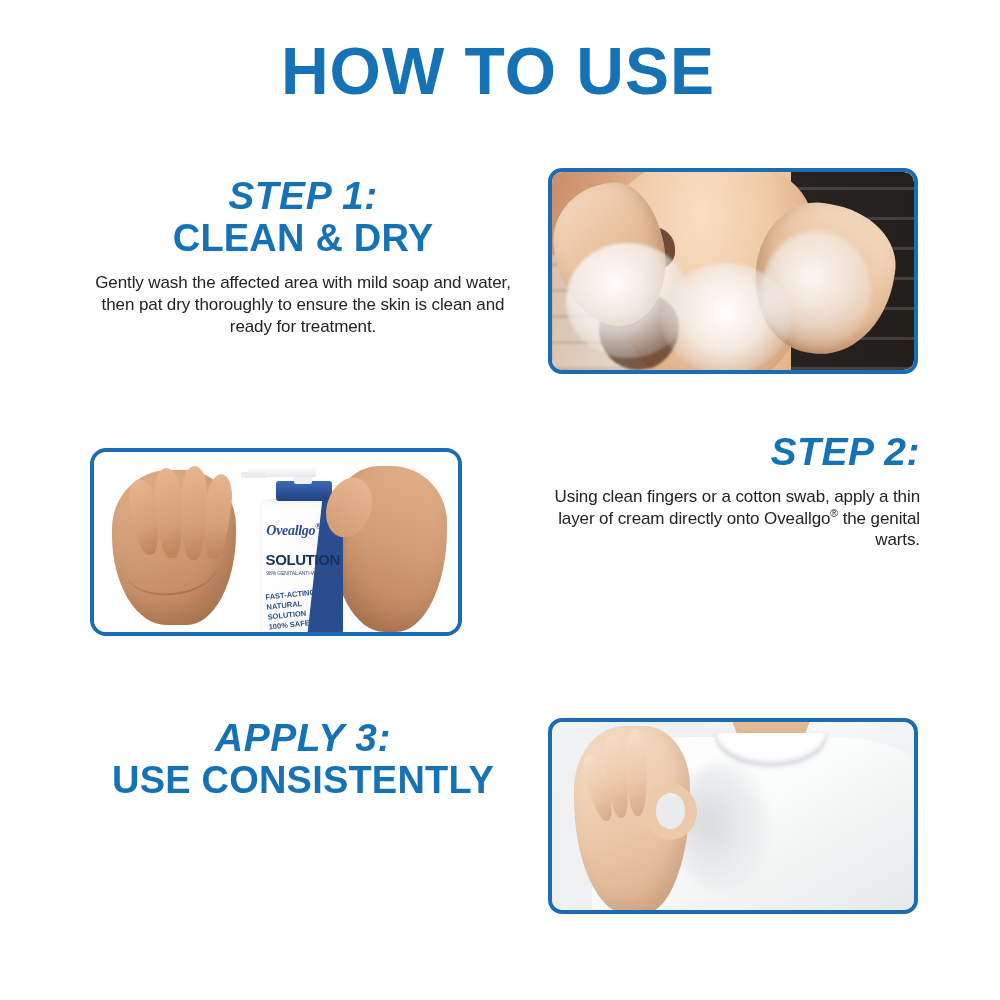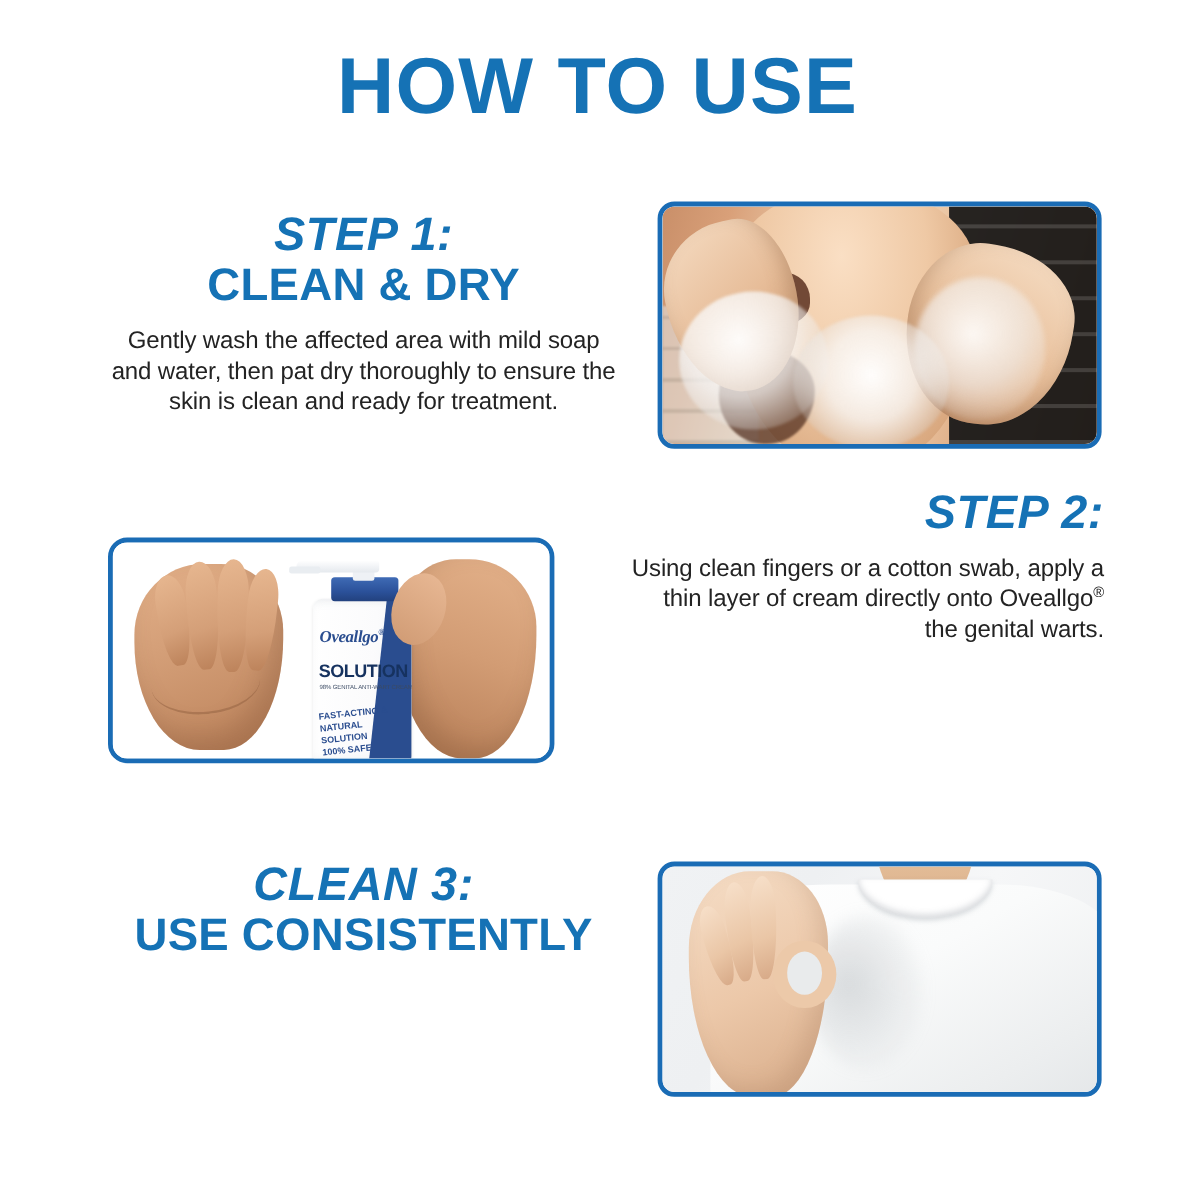--- a/index.html
+++ b/index.html
@@ -54,7 +54,7 @@
   }
   .step-body {
     font-family: "Liberation Sans", sans-serif;
-    font-size: 20px;
+    font-size: 17px;
     line-height: 1.27;
     color: #232323;
     margin-top: 13px;

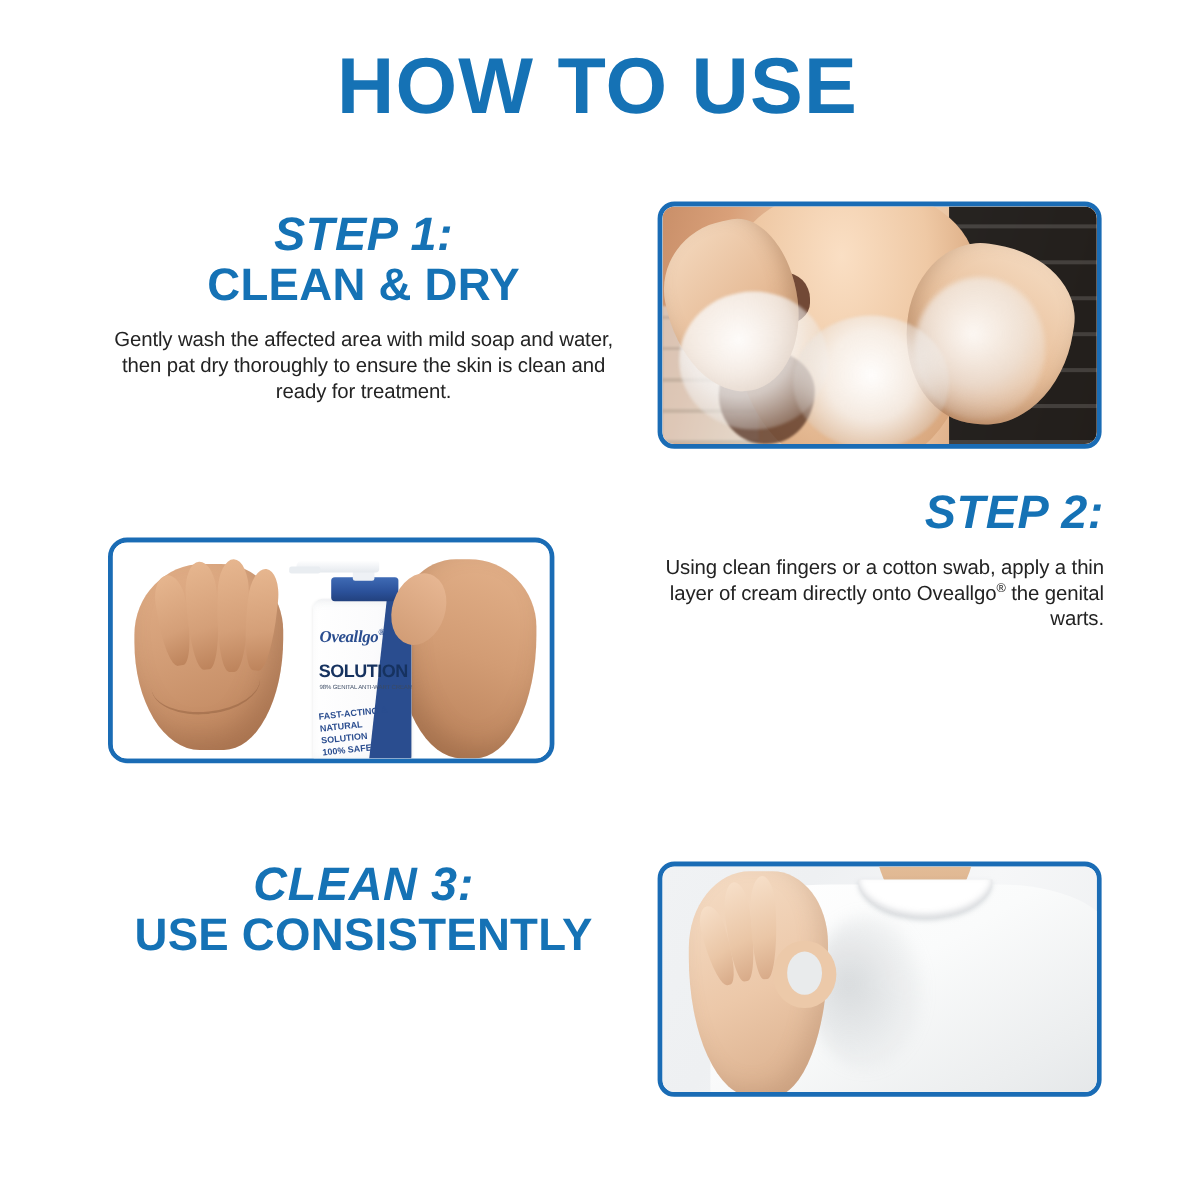--- a/index.html
+++ b/index.html
@@ -71,7 +71,7 @@
 
   
   #step1-text { left: 88px;  top: 176px;  width: 430px; }
-  #step2-text { left: 520px; top: 408px;  width: 400px; text-align: right; }
+  #step2-text { left: 520px; top: 432px;  width: 400px; text-align: right; }
   #step3-text { left: 88px;  top: 718px;  width: 430px; }
 
   

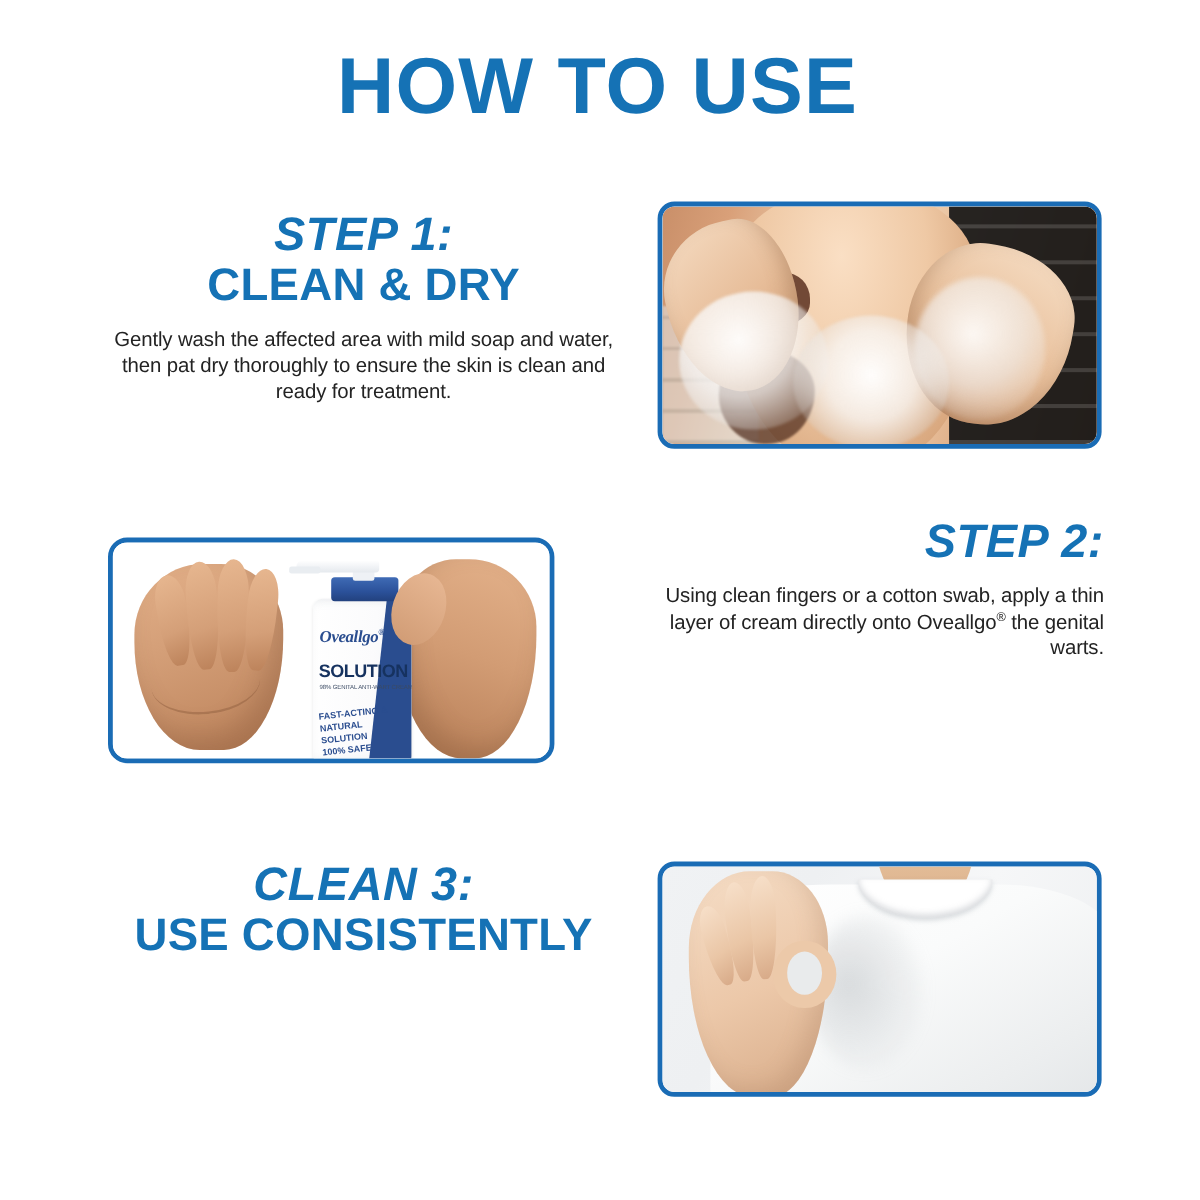--- a/index.html
+++ b/index.html
@@ -390,7 +390,7 @@
 </div>
 
 <div class="step-text align-left" id="step3-text">
-  <div class="step-label">CLEAN 3:</div>
+  <div class="step-label">APPLY 3:</div>
   <div class="step-head">USE CONSISTENTLY</div>
 </div>
 

